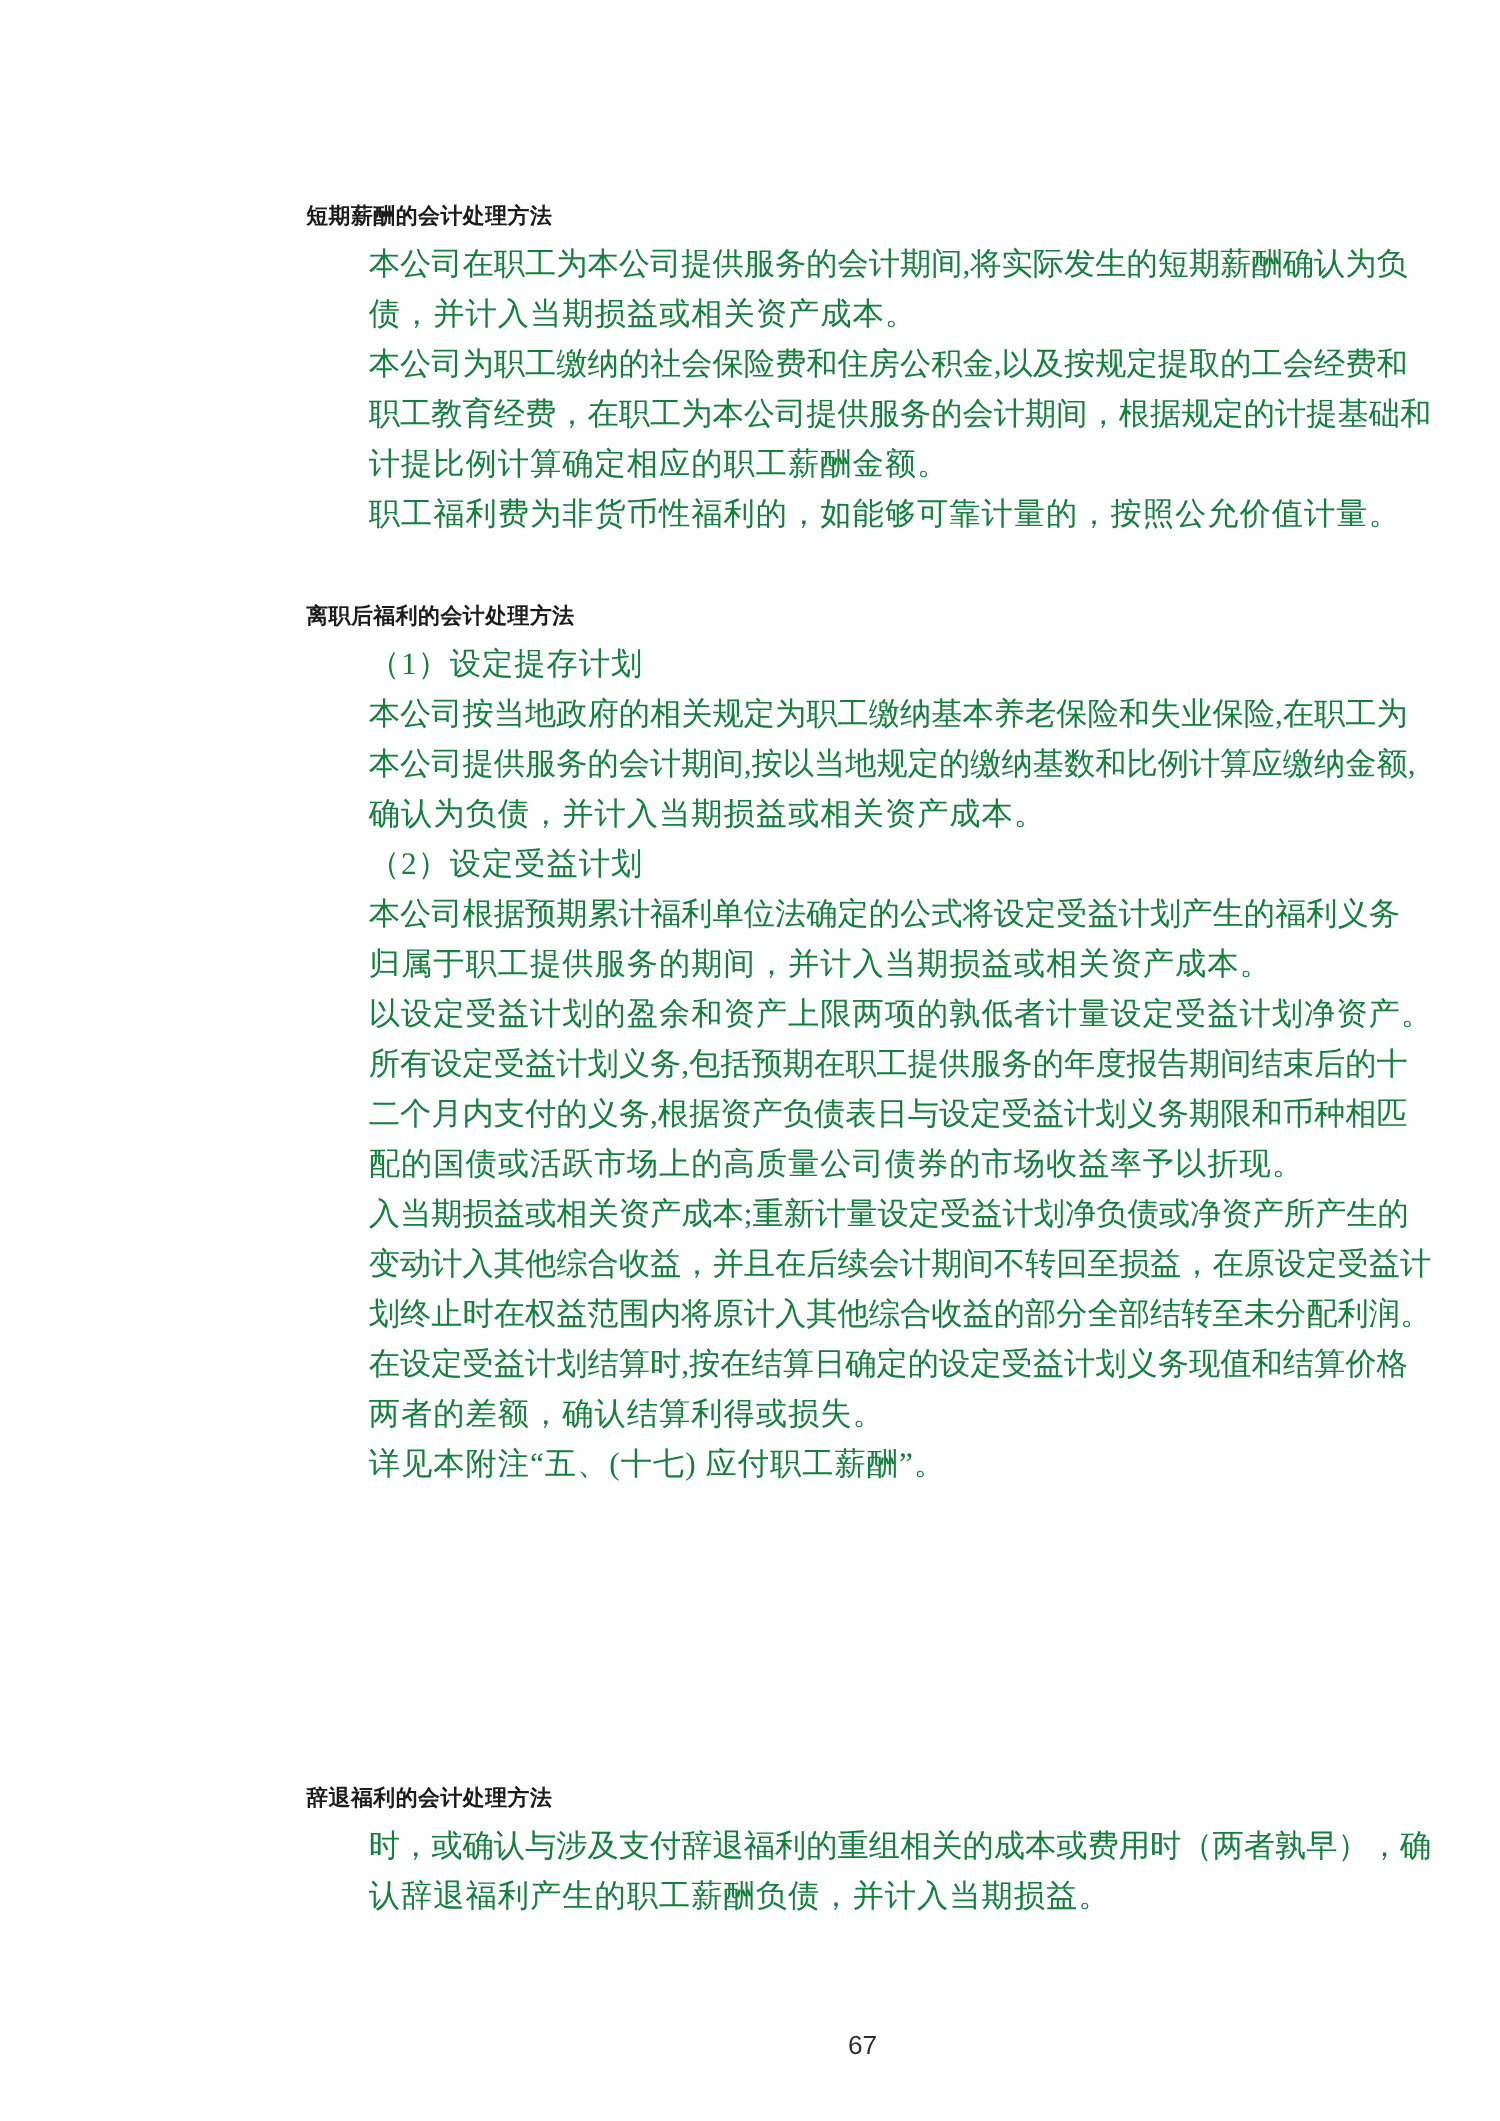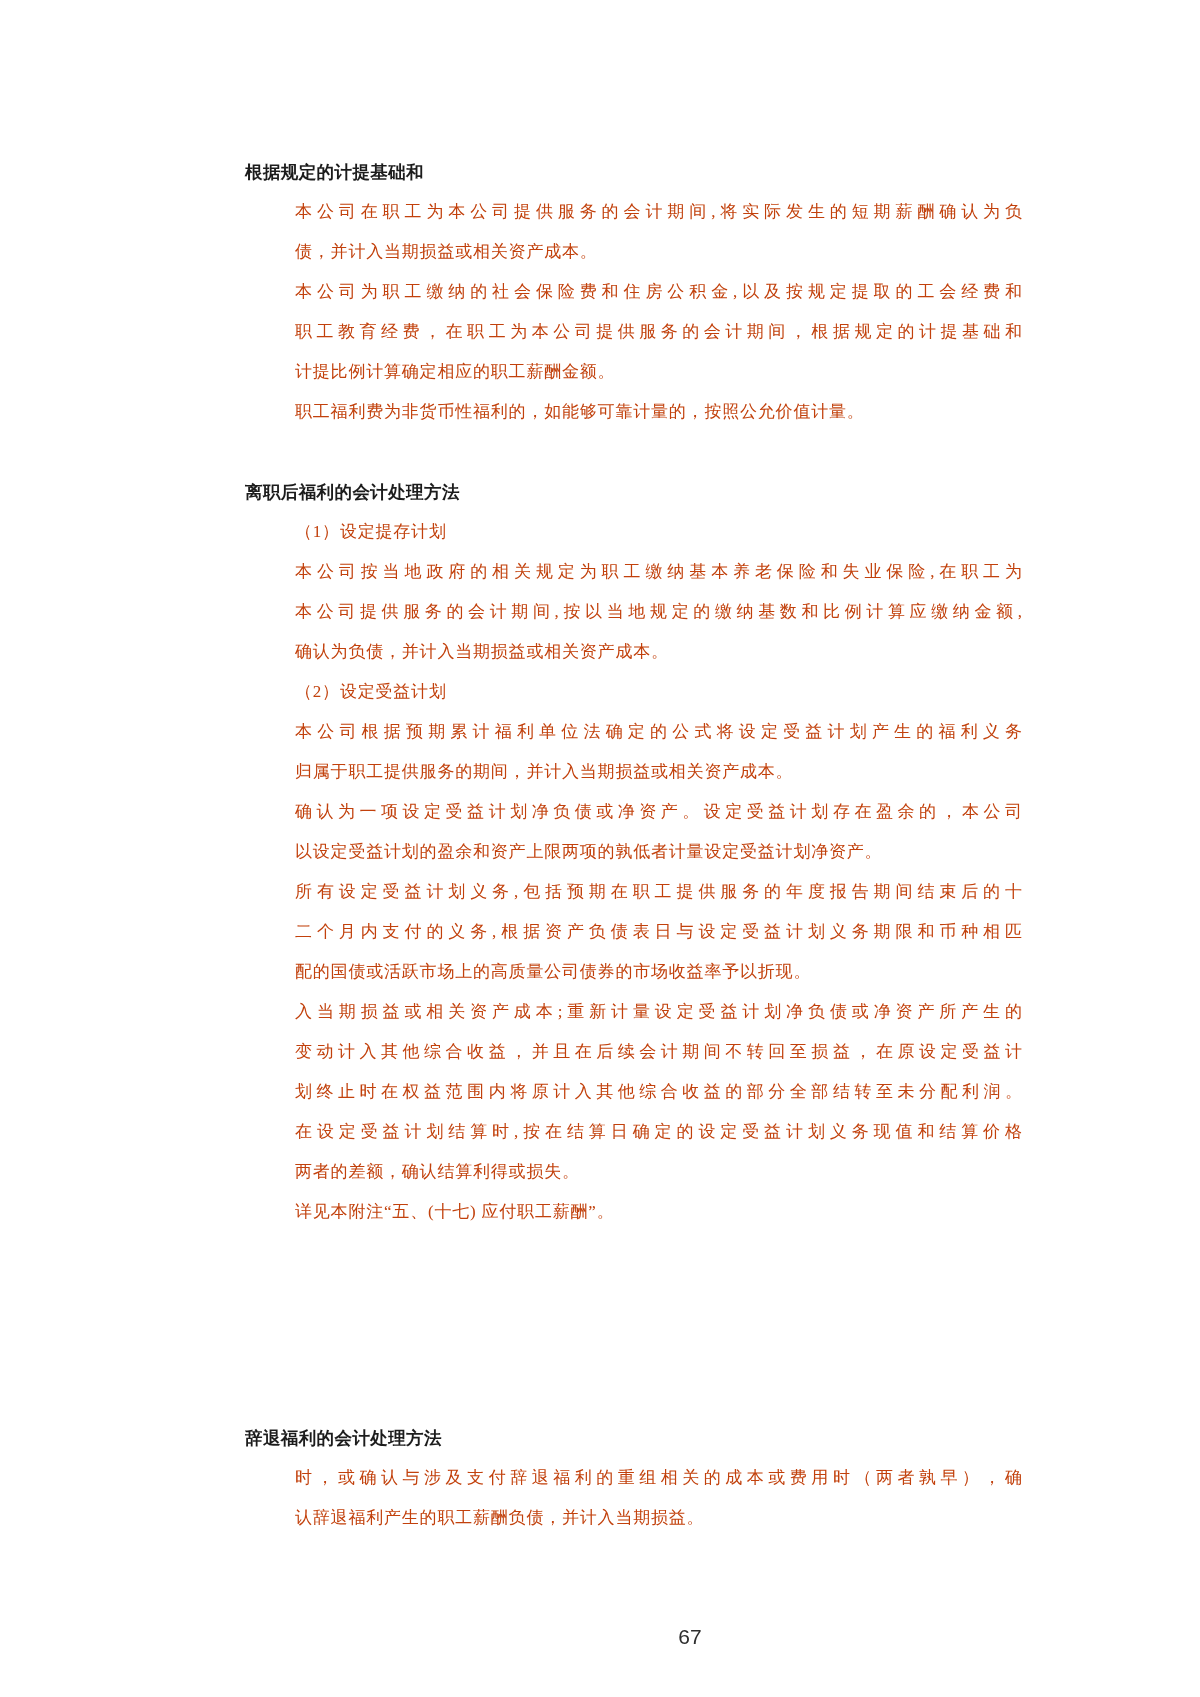--- a/index.html
+++ b/index.html
@@ -64,7 +64,7 @@
 <div class="page">
 
   <div class="section" style="top:152px">
-    <div class="line heading-line">根据规定的计提基础和</div>
+    <div class="line heading-line">短期薪酬的会计处理方法</div>
     <div>
         <div class="line body-line full">本公司在职工为本公司提供服务的会计期间,将实际发生的短期薪酬确认为负</div>
         <div class="line body-line">债，并计入当期损益或相关资产成本。</div>

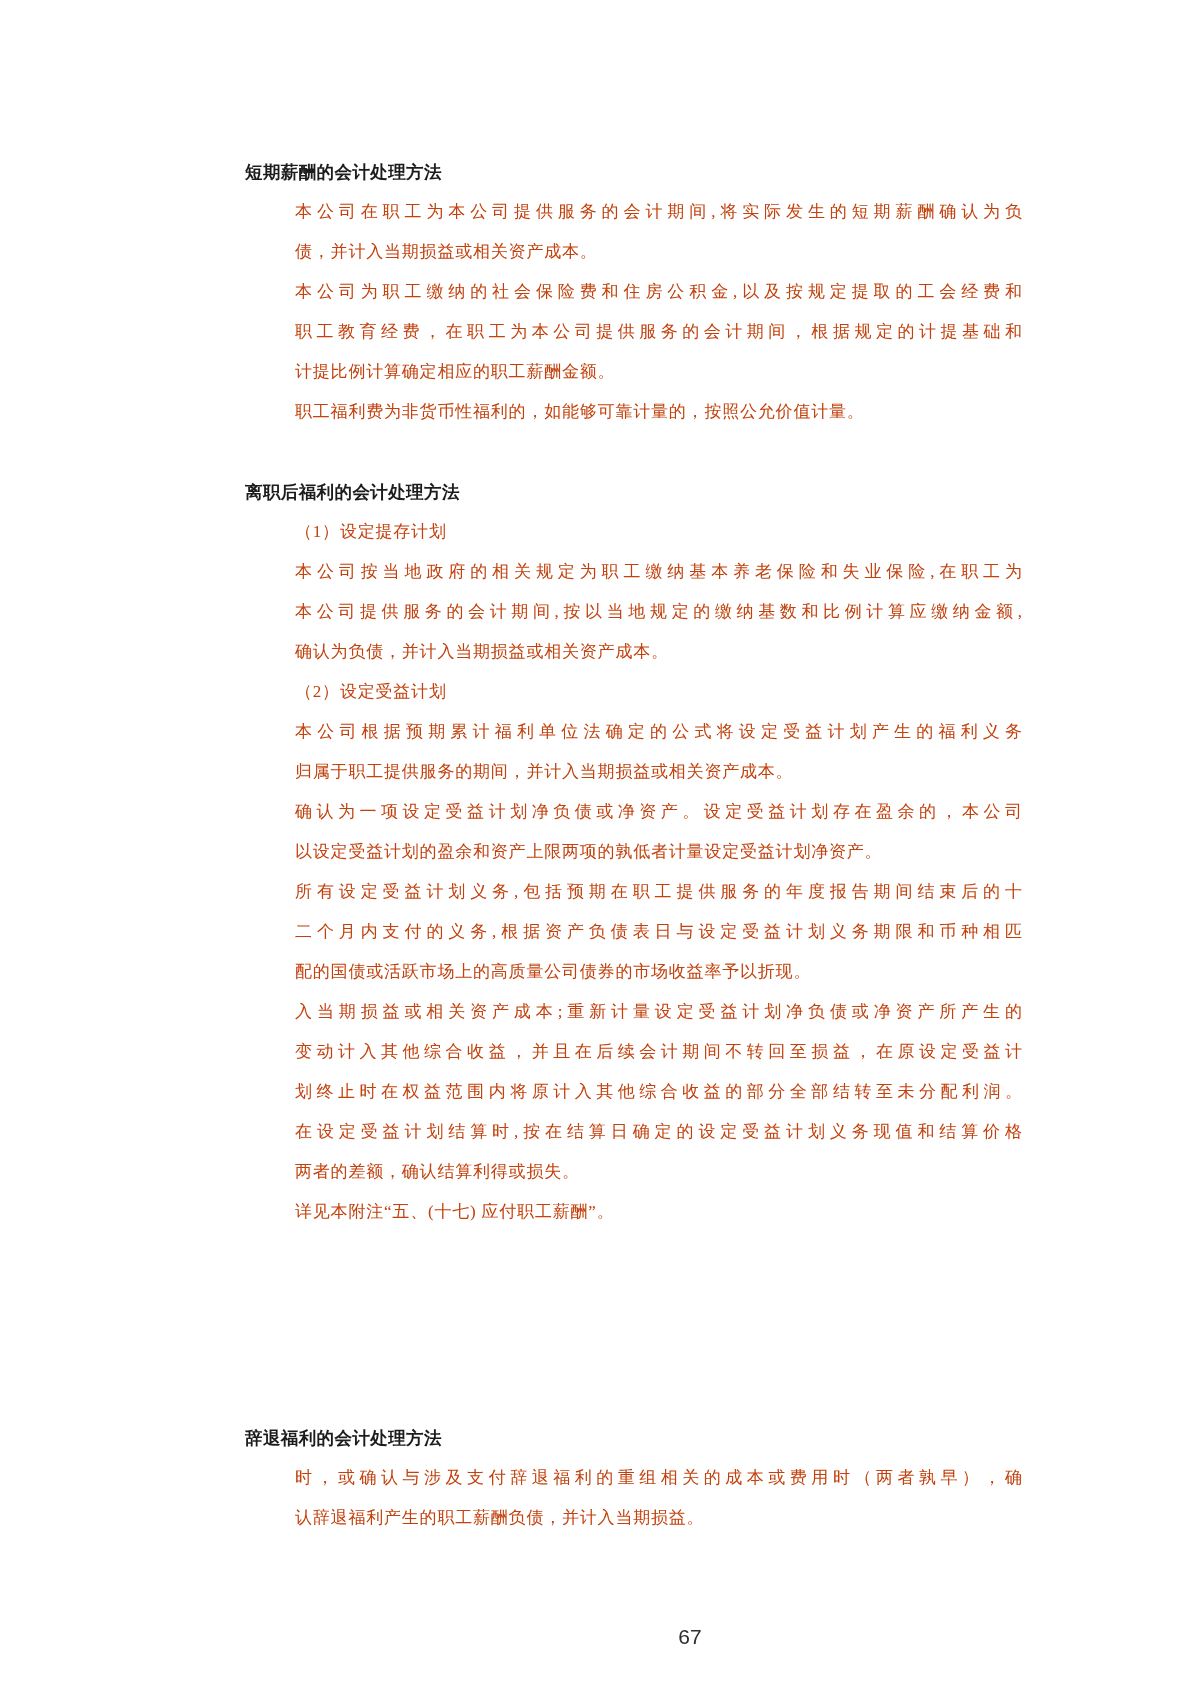--- a/index.html
+++ b/index.html
@@ -36,8 +36,8 @@
   .body-line {
     margin-left: 295px;
     width: 727px;
-    font-size: 17px;
-    color: #c2410c;
+    font-size: 25px;
+    color: #15803d;
     letter-spacing: 0.8px;
   }
   .body-line.full {

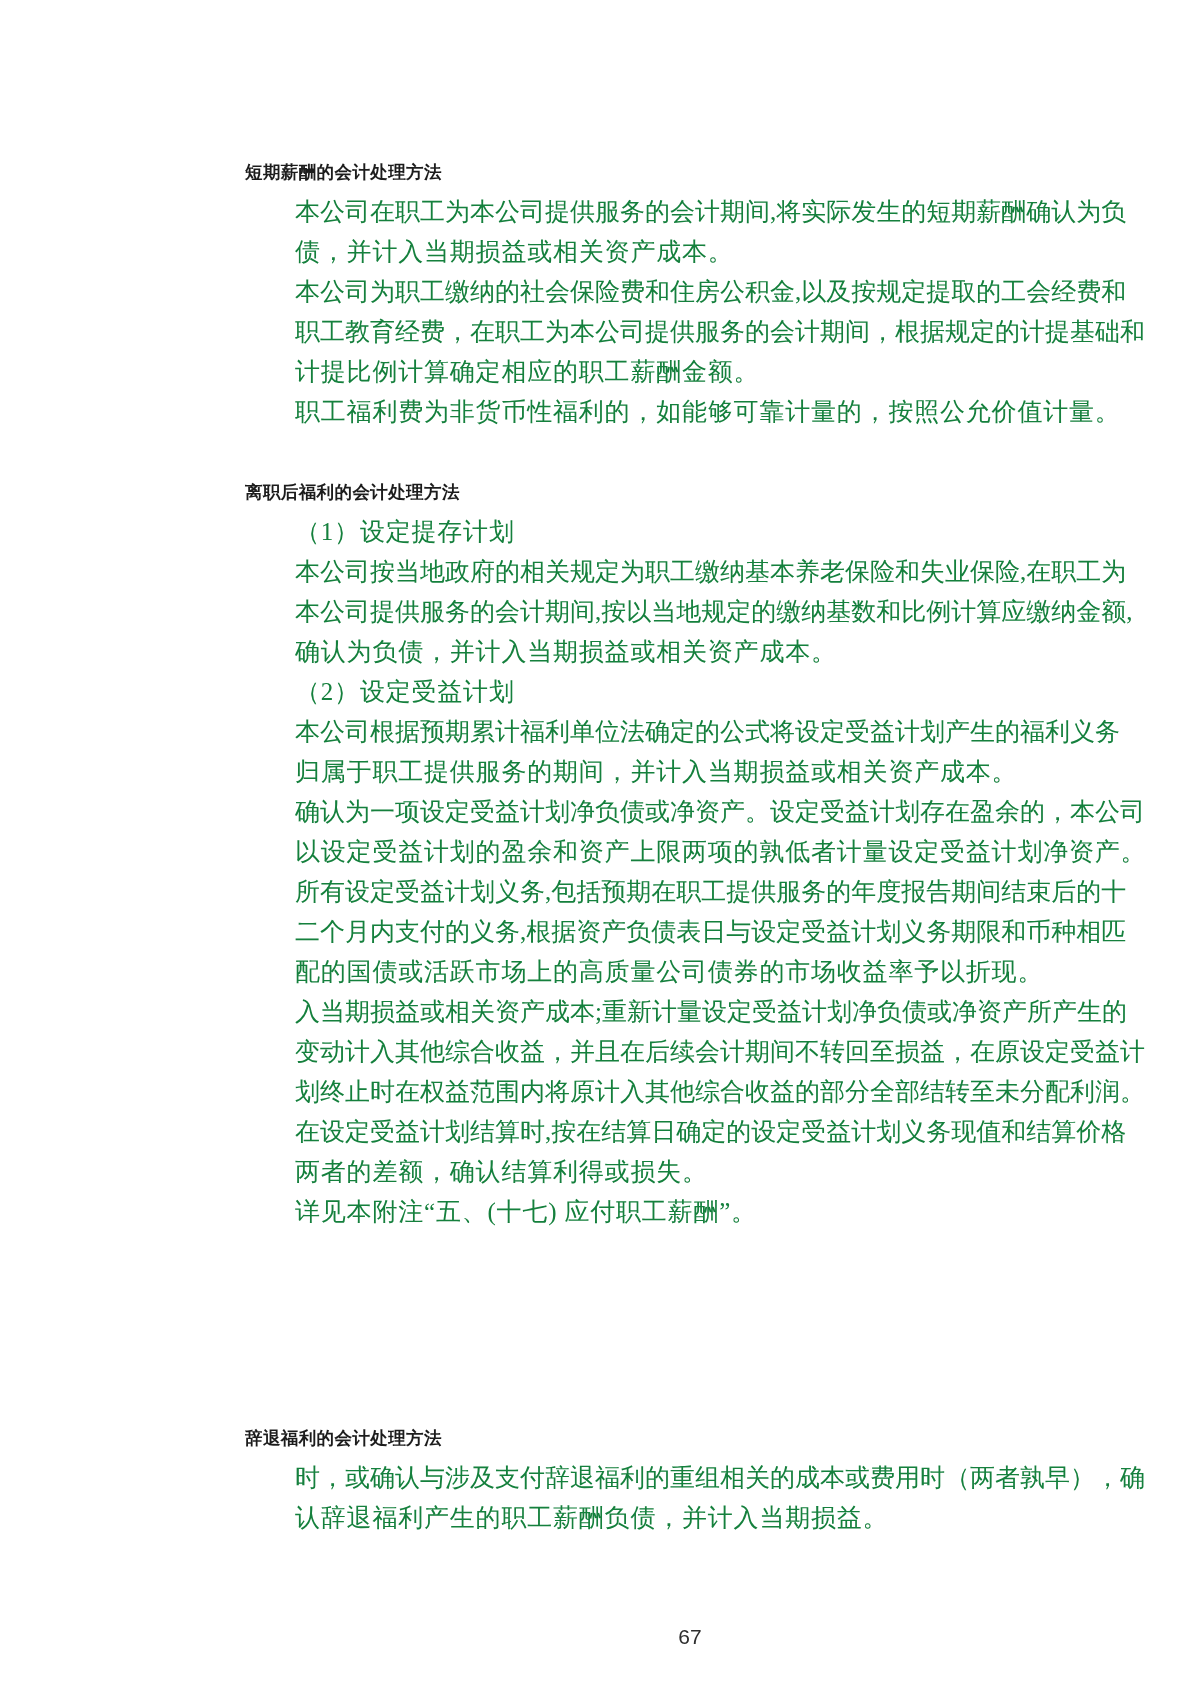--- a/index.html
+++ b/index.html
@@ -85,7 +85,6 @@
         <div class="line body-line">（2）设定受益计划</div>
         <div class="line body-line full">本公司根据预期累计福利单位法确定的公式将设定受益计划产生的福利义务</div>
         <div class="line body-line">归属于职工提供服务的期间，并计入当期损益或相关资产成本。</div>
-        <div class="line body-line full">确认为一项设定受益计划净负债或净资产。设定受益计划存在盈余的，本公司</div>
         <div class="line body-line">以设定受益计划的盈余和资产上限两项的孰低者计量设定受益计划净资产。</div>
         <div class="line body-line full">所有设定受益计划义务,包括预期在职工提供服务的年度报告期间结束后的十</div>
         <div class="line body-line full">二个月内支付的义务,根据资产负债表日与设定受益计划义务期限和币种相匹</div>

